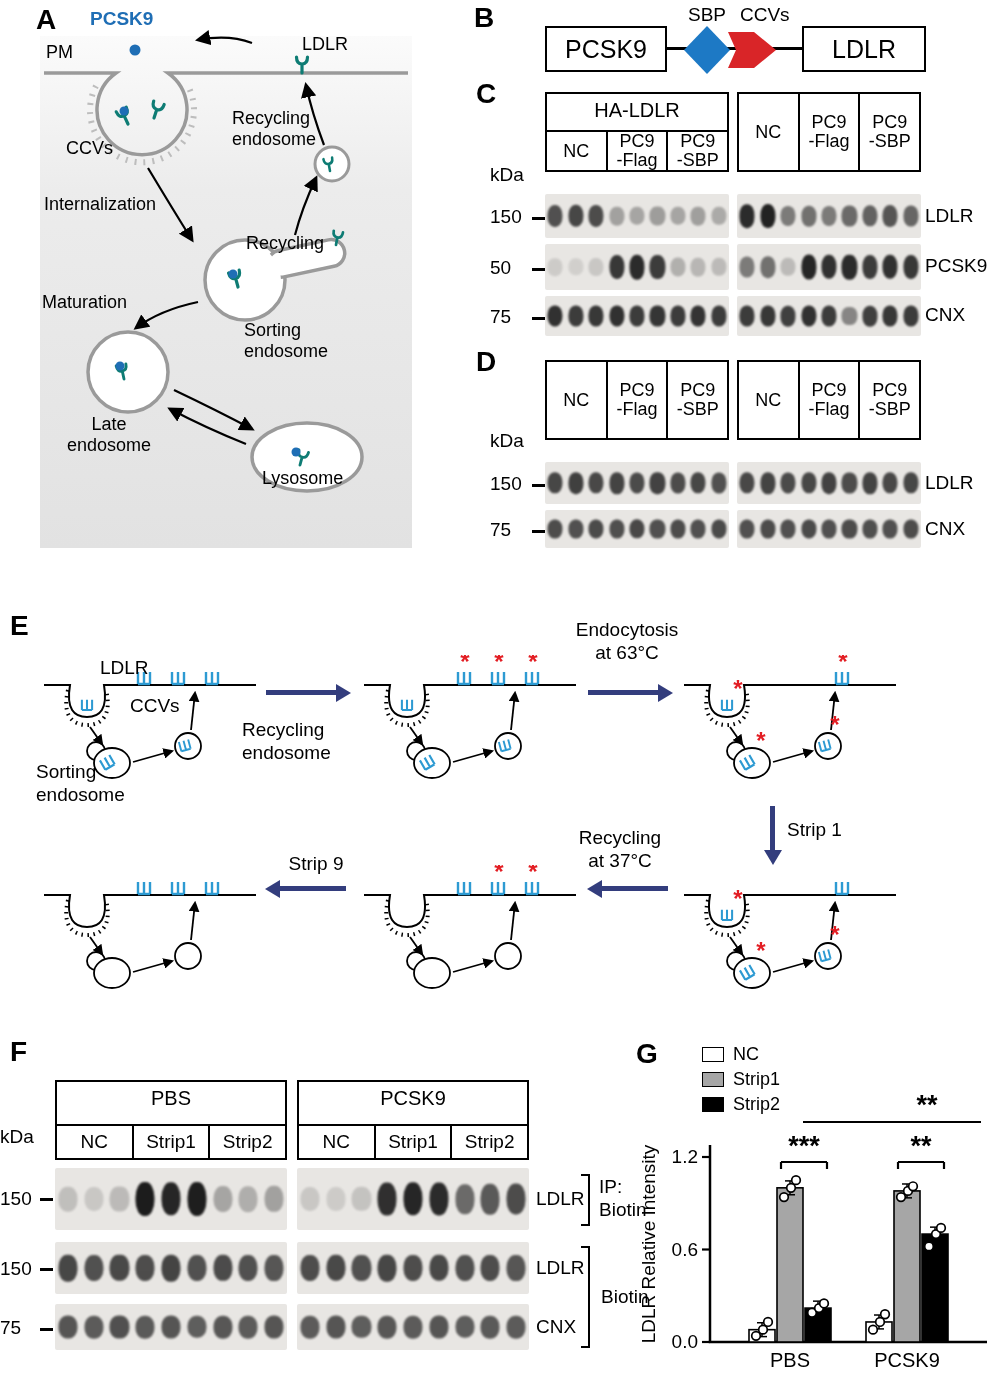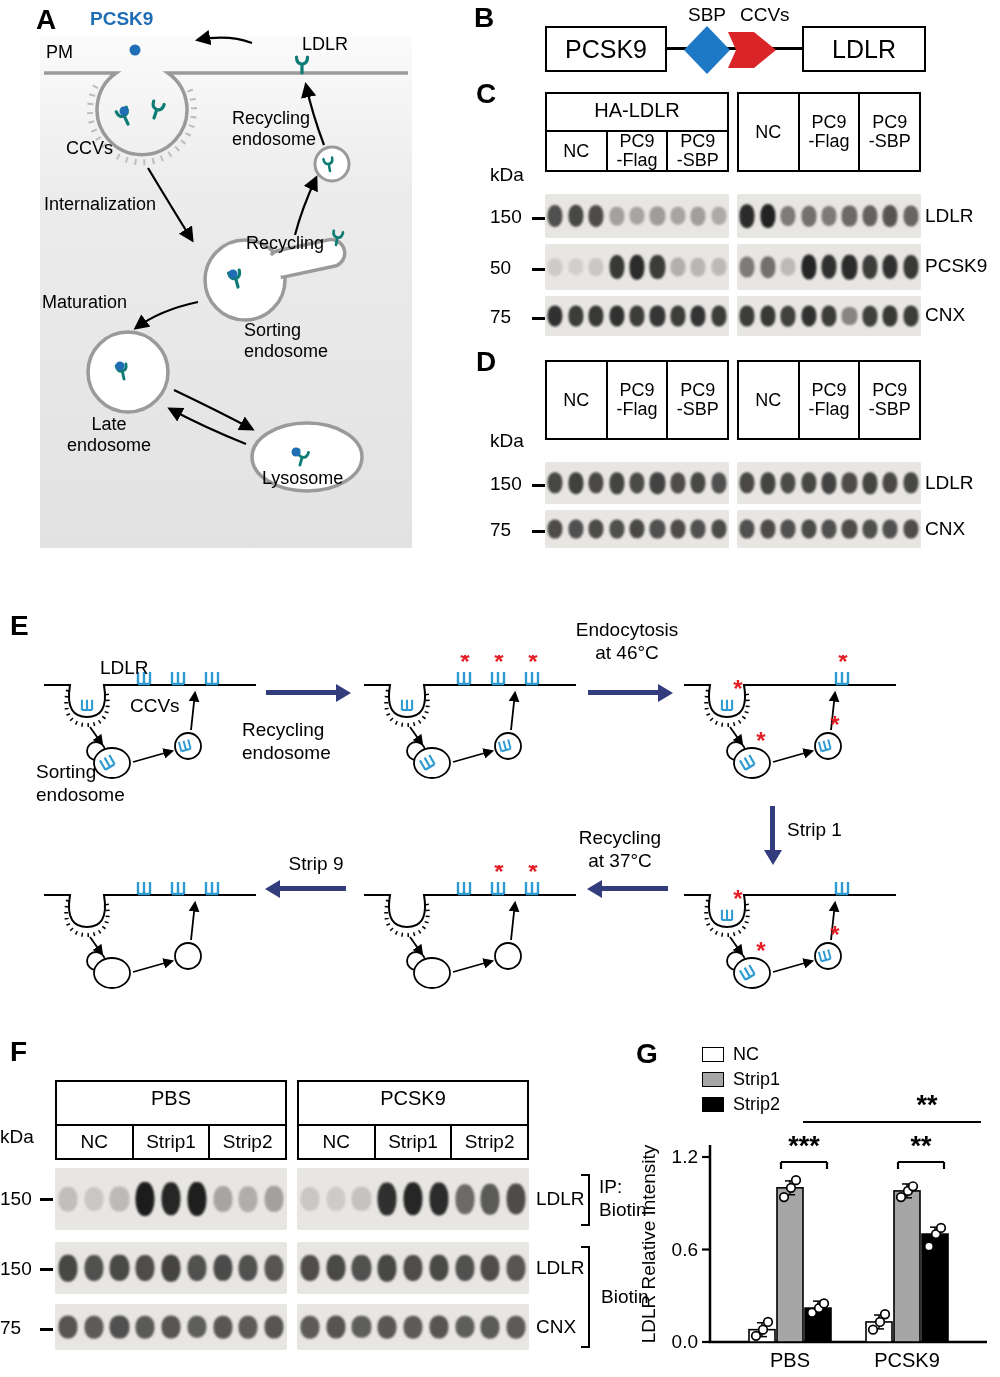--- a/index.html
+++ b/index.html
@@ -395,7 +395,7 @@
   <div class="ar ar-l" style="left:602px;top:886px;width:66px"></div>
   <div class="ar ar-l" style="left:280px;top:886px;width:66px"></div>
   <div class="elabel" style="left:562px;top:618px;width:130px">Endocytosis
-at 46°C</div>
+at 63°C</div>
   <div class="elabel" style="left:787px;top:818px">Strip 1</div>
   <div class="elabel" style="left:556px;top:826px;width:128px">Recycling
 at 37°C</div>

